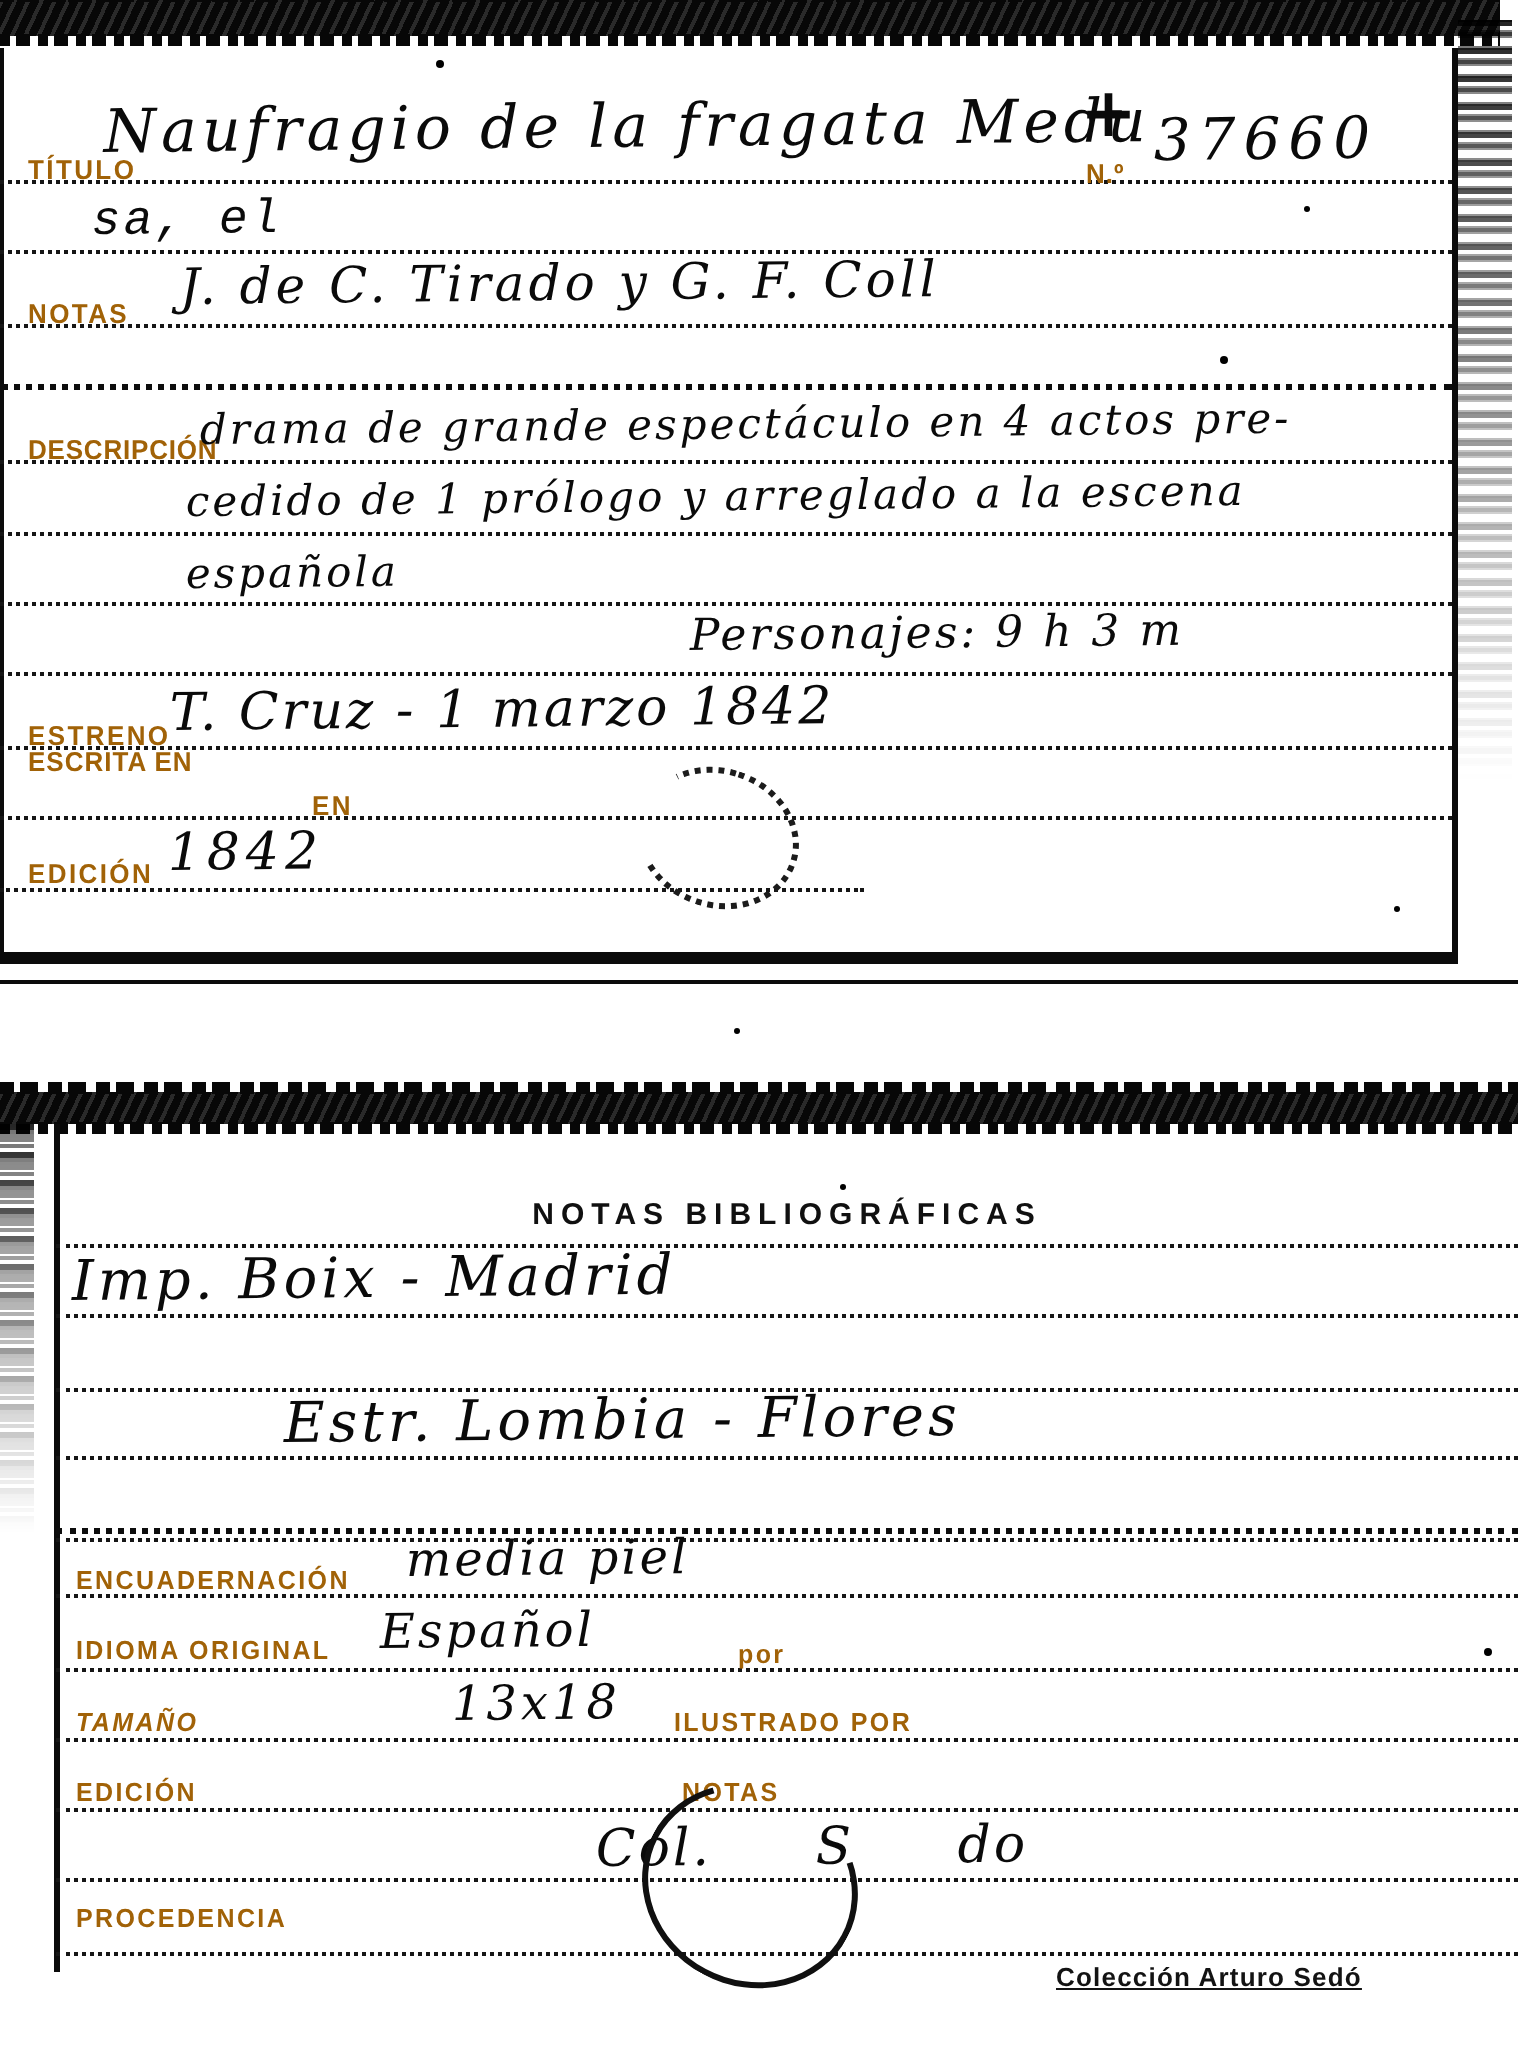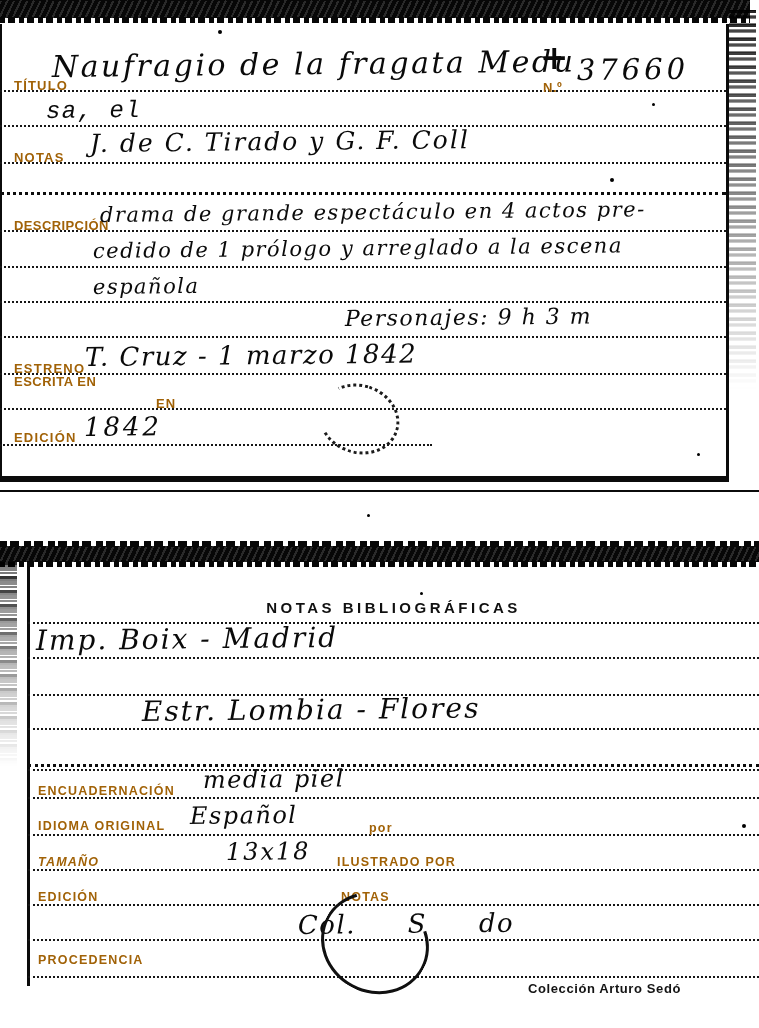--- a/index.html
+++ b/index.html
@@ -155,7 +155,7 @@
 
     <div class="stamp" style="left:320px;top:893px;width:104px;height:94px;border:3px solid #101010;transform:rotate(28deg);border-top-color:transparent;"></div>
 
-    <div class="credit" style="left:528px;top:981px;">Colección Arturo Sedó</div>
+    <div class="credit" style="left:528px;top:981px;text-decoration:underline;">Colección Arturo Sedó</div>
   </div>
 
   <div class="dot" style="left:218px;top:30px;width:4px;height:4px;"></div>

